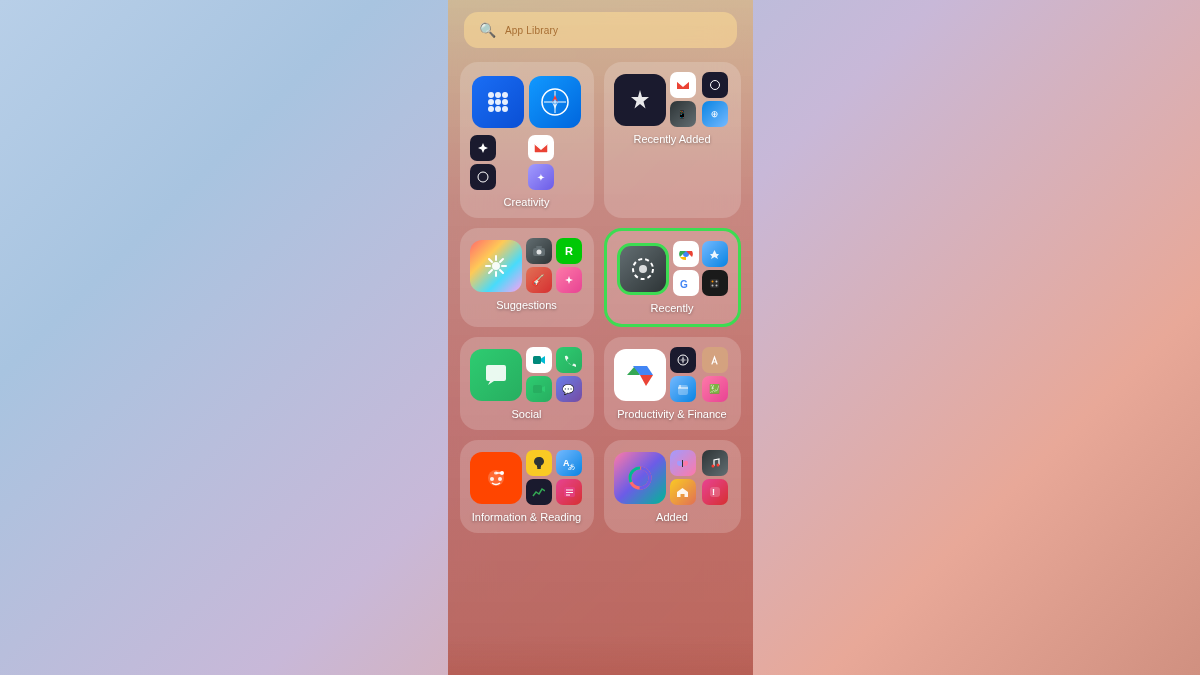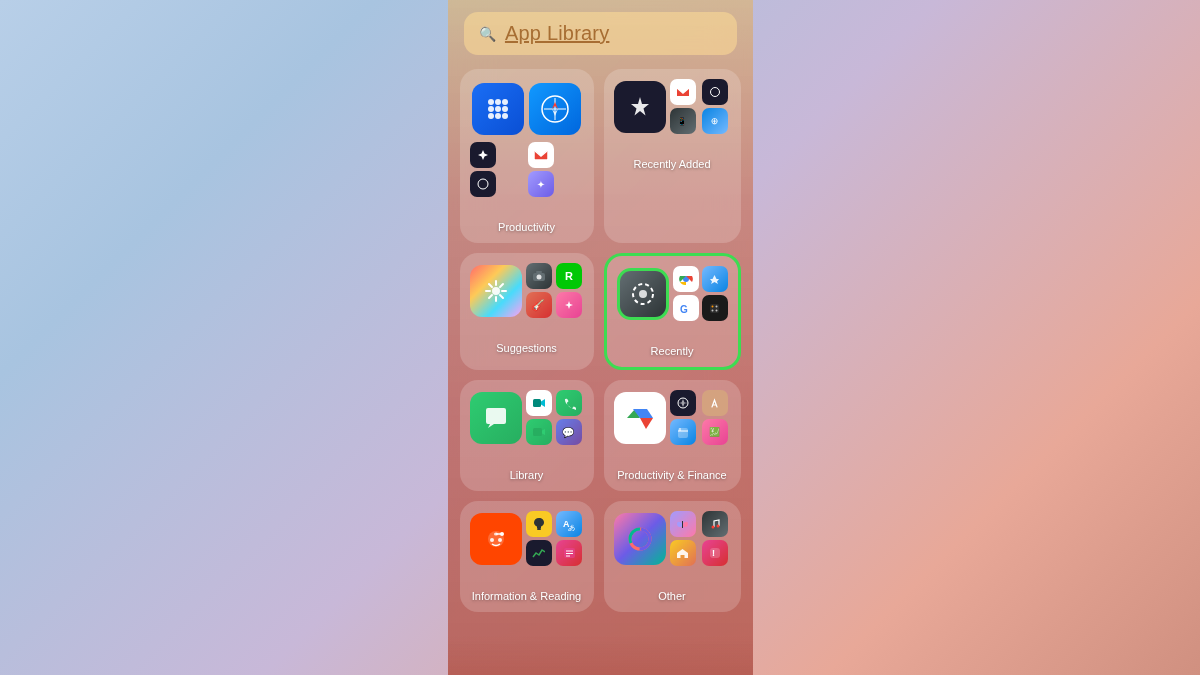--- a/index.html
+++ b/index.html
@@ -49,10 +49,9 @@
 
     .search-text {
       color: rgba(160,100,40,0.9);
-      font-size: 20px;
+      font-size: 10px;
       font-weight: 400;
       letter-spacing: 0.2px;
-      text-decoration: underline;
     }
 
     .categories-grid {

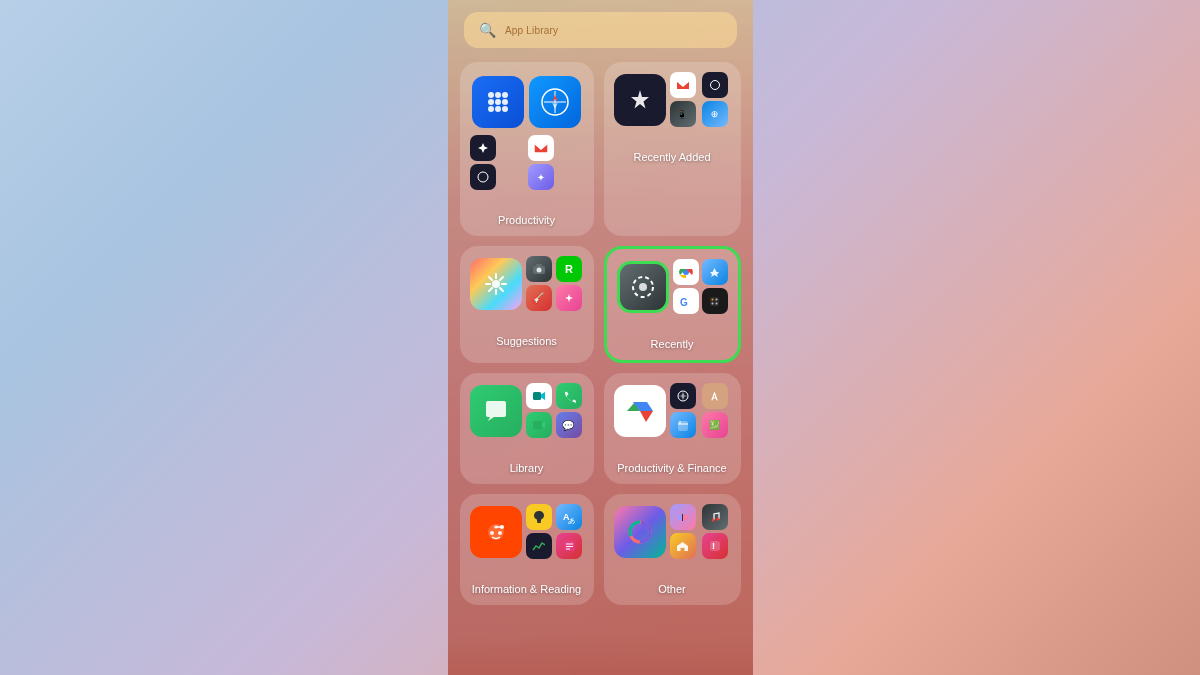--- a/index.html
+++ b/index.html
@@ -79,7 +79,7 @@
       font-size: 11px;
       font-weight: 500;
       text-align: center;
-      margin-top: 24px;
+      margin-top: 6px;
       text-shadow: 0 1px 3px rgba(0,0,0,0.4);
     }
 

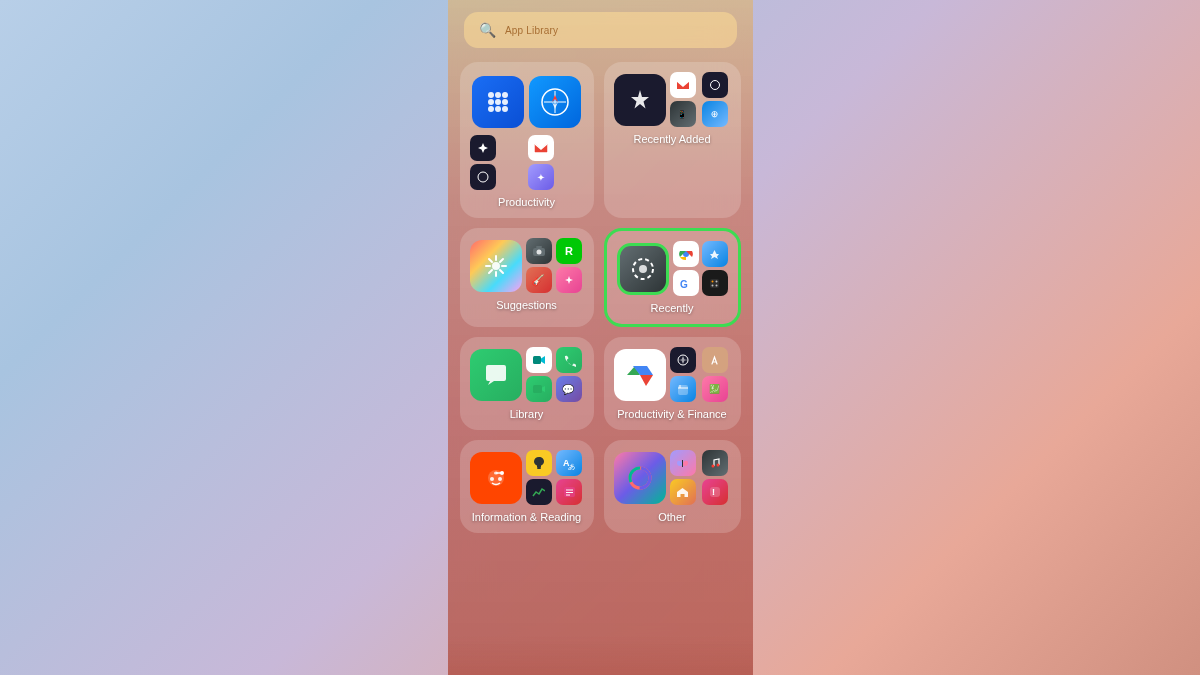--- a/index.html
+++ b/index.html
@@ -223,7 +223,7 @@
           <span style="color:white;font-size:10px;">✦</span>
         </div>
       </div>
-      <div class="category-label">Productivity</div>
+      <div class="category-label">Creativity</div>
     </div>
 
     <div class="category-cell">

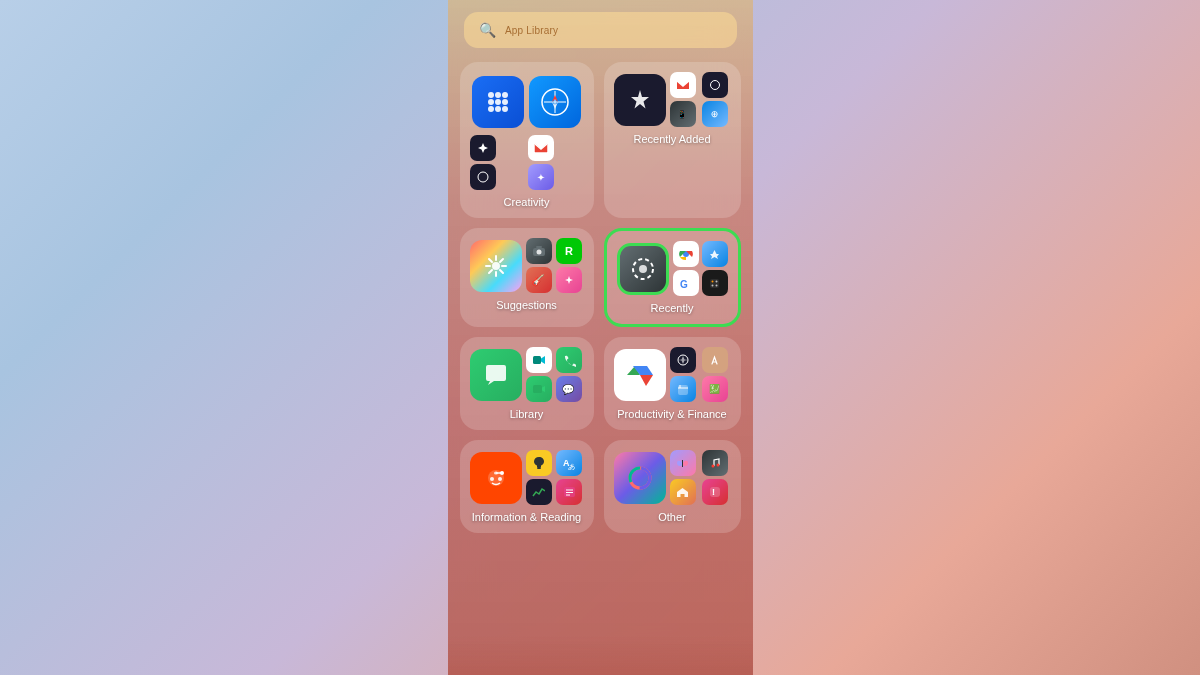--- a/index.html
+++ b/index.html
@@ -367,7 +367,7 @@
           </div>
         </div>
       </div>
-      <div class="category-label">Library</div>
+      <div class="category-label">Social</div>
     </div>
 
     <div class="category-cell">

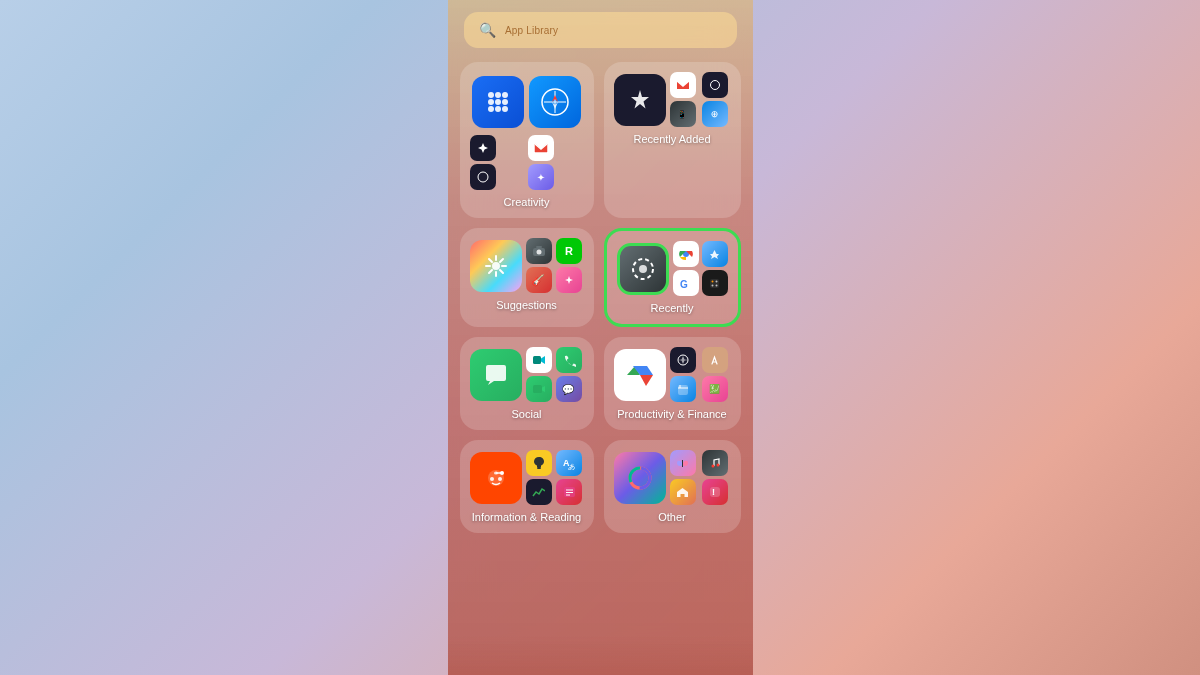--- a/index.html
+++ b/index.html
@@ -487,7 +487,7 @@
           </div>
         </div>
       </div>
-      <div class="category-label">Other</div>
+      <div class="category-label">Added</div>
     </div>
 
   </div>

